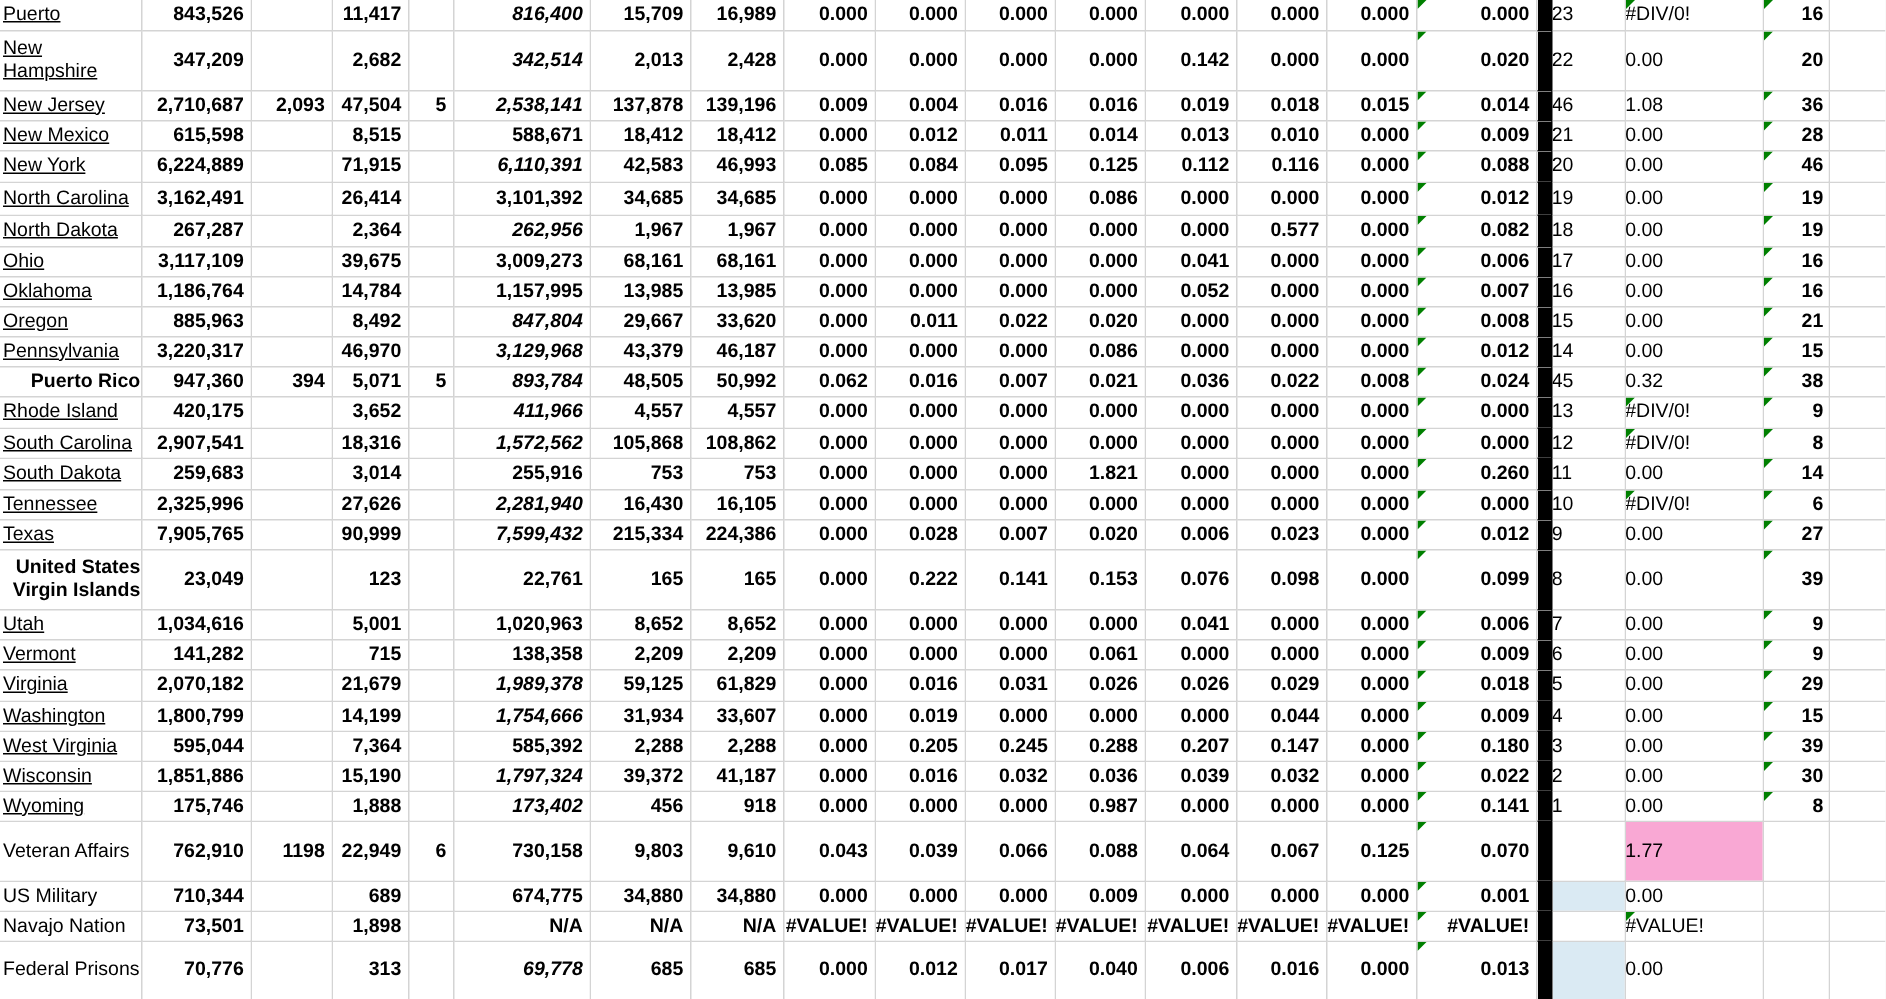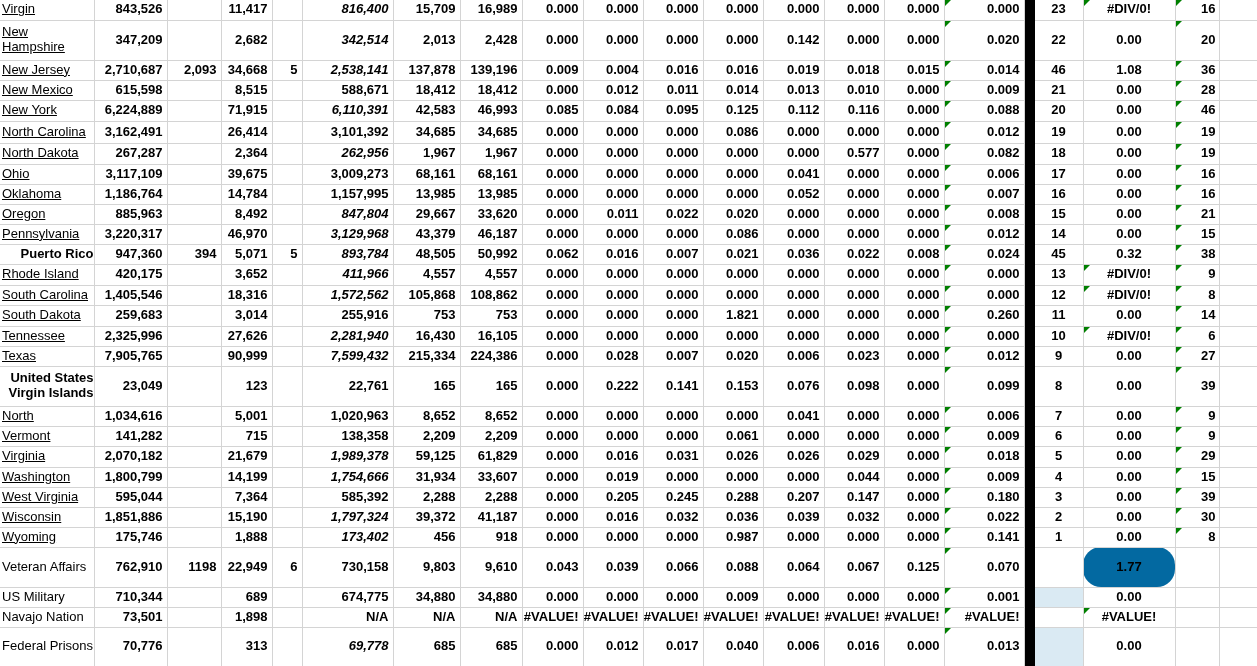--- a/index.html
+++ b/index.html
@@ -60,7 +60,7 @@
       </colgroup>
     <tbody id="grid-body">
         <tr style="height: 20px;">
-          <td class="name"><span class="ul">Virgin</span></td>
+          <td class="name"><span class="ul">Puerto</span></td>
           <td class="num"><span>843,526</span></td>
           <td class="num"></td>
           <td class="num"><span>11,417</span></td>

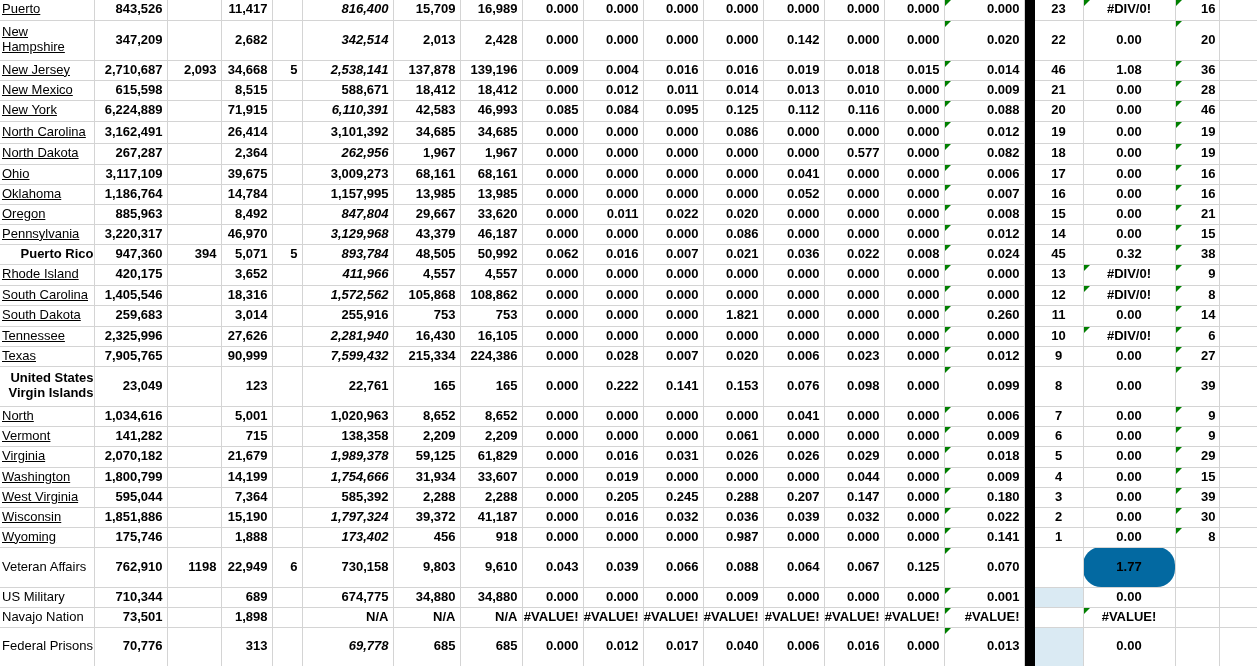--- a/index.html
+++ b/index.html
@@ -20,7 +20,7 @@
   .ul{text-decoration:underline;}
   td.num{text-align:right;padding-right:4px;font-weight:700;}
   td.num.s{padding-right:3px;}
-  td.ctr{text-align:center;font-weight:700;}
+  td.ctr{font-weight:400;}
   td.italic{font-style:italic;}
   td.bar{background:#000;border-right:1px solid #000;border-bottom:1px solid #000;}
   td.fill-yellow{background:#0369a1;border-radius:18px;}

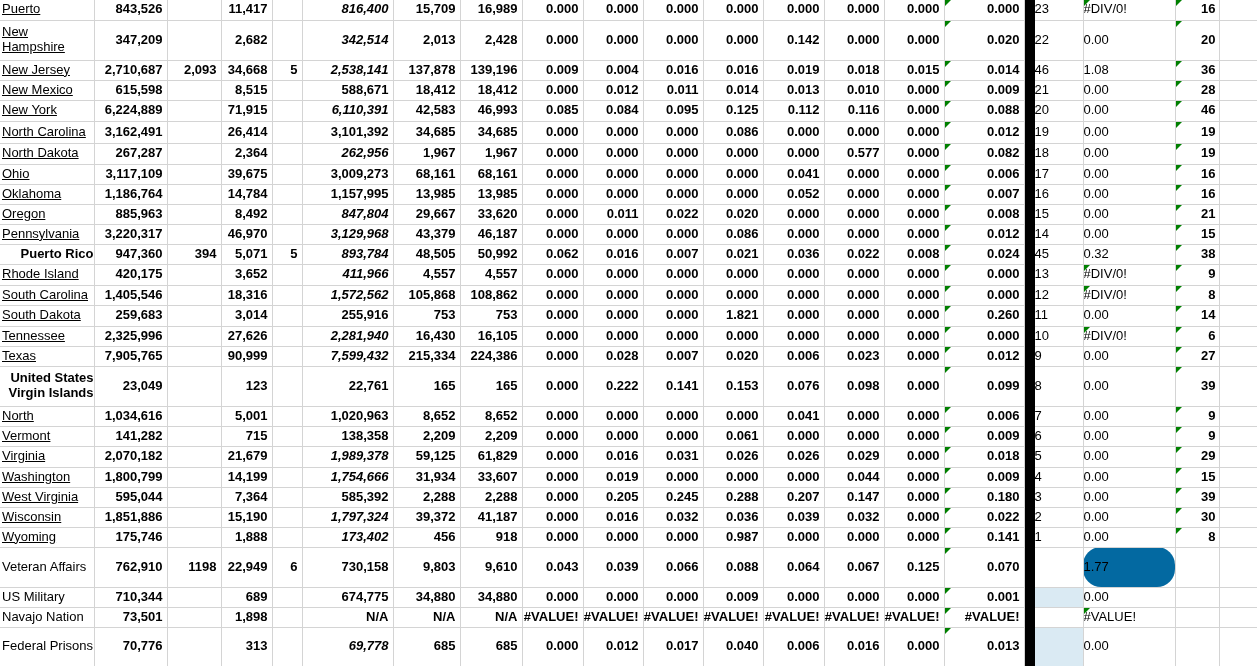--- a/index.html
+++ b/index.html
@@ -109,7 +109,7 @@
           <td class="name"><span class="ul">New Jersey</span></td>
           <td class="num"><span>2,710,687</span></td>
           <td class="num"><span>2,093</span></td>
-          <td class="num"><span>34,668</span></td>
+          <td class="num"><span>47,504</span></td>
           <td class="num"><span>5</span></td>
           <td class="num italic"><span>2,538,141</span></td>
           <td class="num"><span>137,878</span></td>

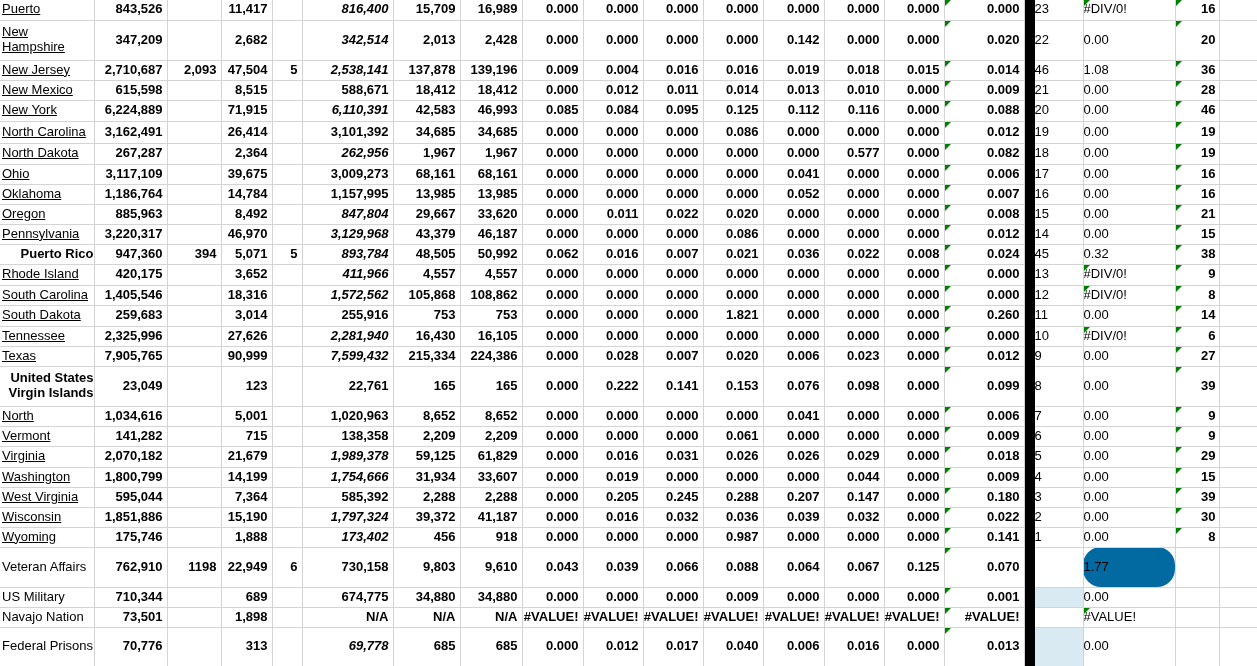--- a/index.html
+++ b/index.html
@@ -360,7 +360,7 @@
         </tr>
         <tr style="height: 20px;">
           <td class="name"><span class="ul">South Carolina</span></td>
-          <td class="num"><span>1,405,546</span></td>
+          <td class="num"><span>2,907,541</span></td>
           <td class="num"></td>
           <td class="num"><span>18,316</span></td>
           <td class="num"></td>

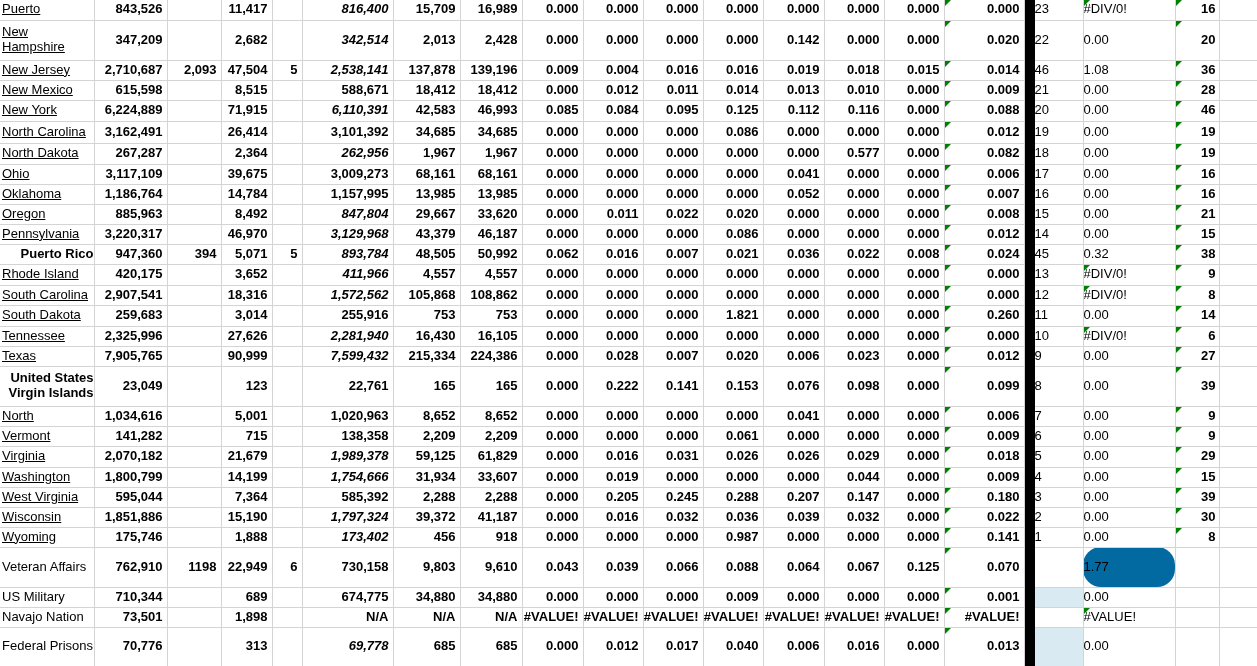--- a/index.html
+++ b/index.html
@@ -474,7 +474,7 @@
           <td></td>
         </tr>
         <tr style="height: 20px;">
-          <td class="name"><span class="ul">North</span></td>
+          <td class="name"><span class="ul">Utah</span></td>
           <td class="num"><span>1,034,616</span></td>
           <td class="num"></td>
           <td class="num"><span>5,001</span></td>

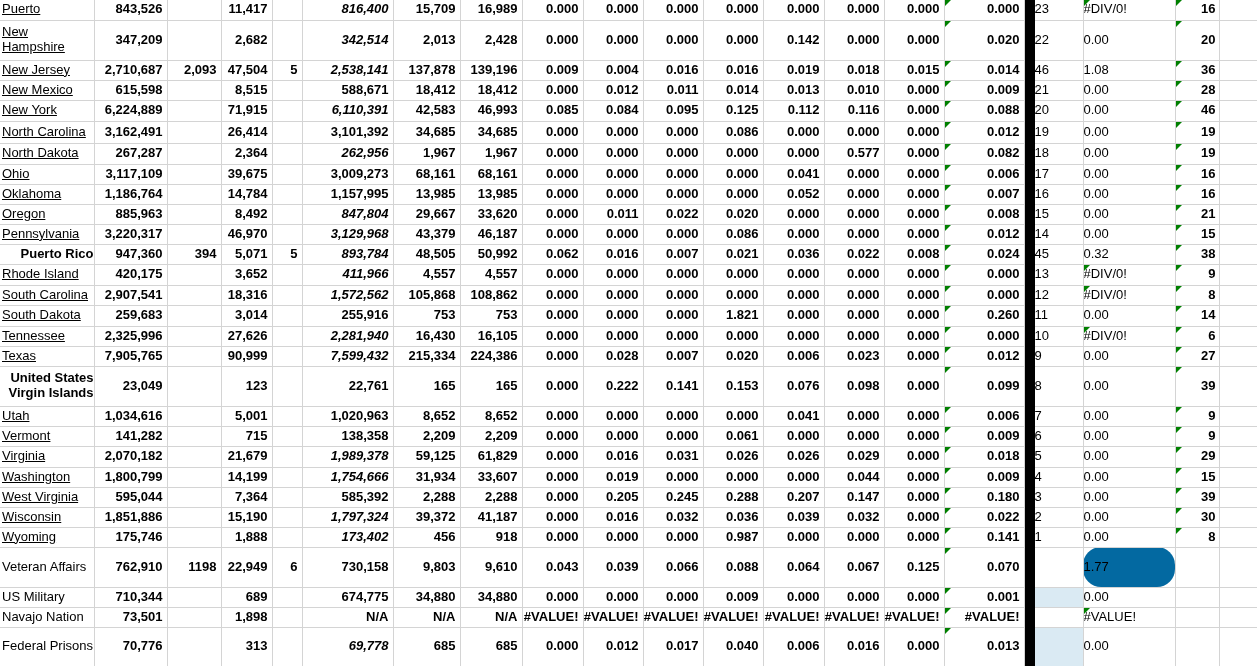--- a/index.html
+++ b/index.html
@@ -23,7 +23,7 @@
   td.ctr{font-weight:400;}
   td.italic{font-style:italic;}
   td.bar{background:#000;border-right:1px solid #000;border-bottom:1px solid #000;}
-  td.fill-yellow{background:#0369a1;border-radius:18px;}
+  td.fill-yellow{background:#f9a8d4;}
   td.fill-blue{background:#daeaf3;}
   .tri{
     position:absolute;top:0;left:0;width:0;height:0;

